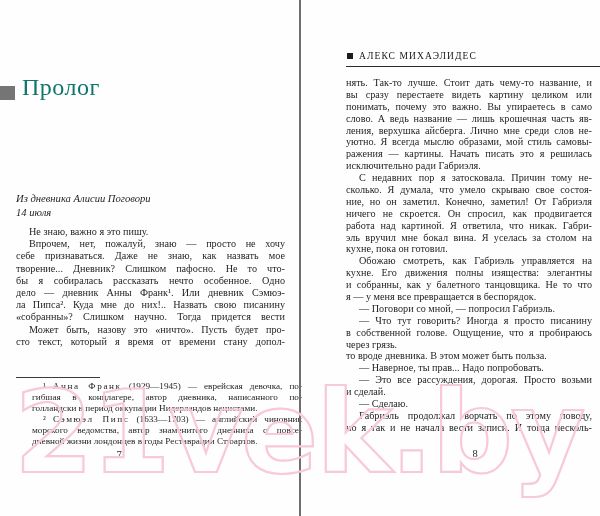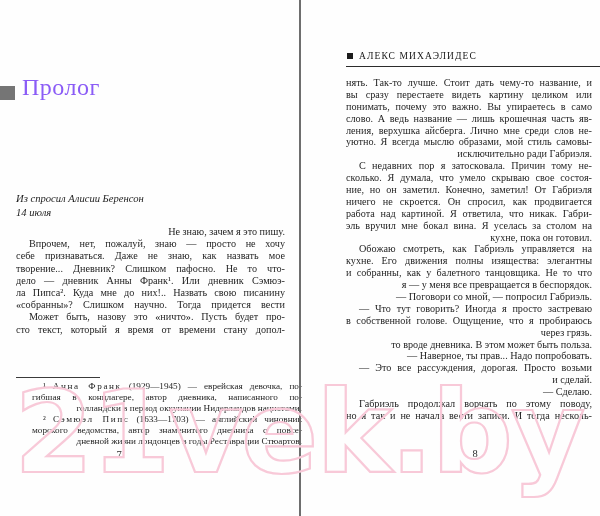--- a/index.html
+++ b/index.html
@@ -9,7 +9,7 @@
   .spine{position:absolute;left:299px;top:0;width:2px;height:516px;background:#6e6e6e;}
   
   .prologue-square{position:absolute;left:0;top:86px;width:15px;height:14px;background:#757575;}
-  .prologue-title{position:absolute;left:22px;top:74px;font-size:24px;letter-spacing:.5px;color:#8b5cf6;}
+  .prologue-title{position:absolute;left:22px;top:74px;font-size:24px;letter-spacing:.5px;color:#0f766e;}
   .diary-heading{position:absolute;left:16px;top:192px;width:269px;font-style:italic;
                  font-size:10.6px;line-height:13.5px;}
   .left-body{position:absolute;left:16px;top:226px;width:269px;font-size:10.2px;line-height:12.2px;}

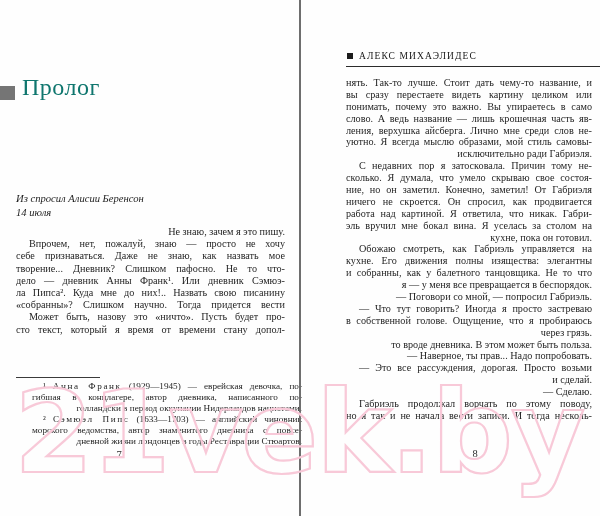--- a/index.html
+++ b/index.html
@@ -96,6 +96,7 @@
         <div class="line j">слово. А ведь название — лишь крошечная часть яв-</div>
         <div class="line j">ления, верхушка айсберга. Лично мне среди слов не-</div>
         <div class="line j">уютно. Я всегда мыслю образами, мой стиль самовы-</div>
+        <div class="line j">ражения — картины. Начать писать это я решилась</div>
         <div class="line">исключительно ради Габриэля.</div>
         <div class="line ind j">С недавних пор я затосковала. Причин тому не-</div>
         <div class="line j">сколько. Я думала, что умело скрываю свое состоя-</div>

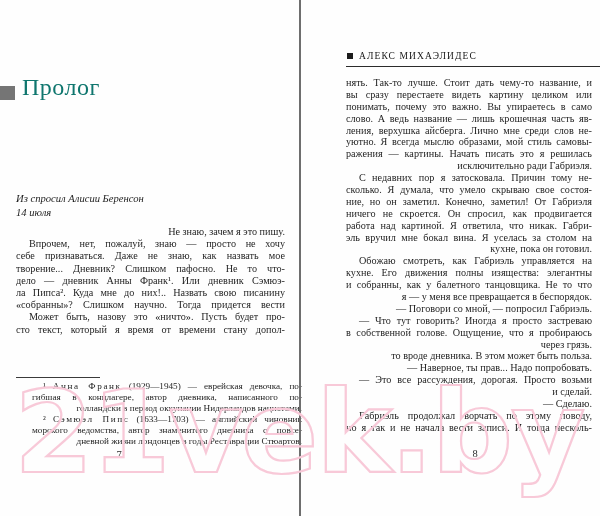--- a/index.html
+++ b/index.html
@@ -26,7 +26,7 @@
   .head-rule{position:absolute;left:346px;top:66px;width:254px;height:1px;background:#2b2b2b;}
   .right-body{position:absolute;left:346px;top:77px;width:246px;font-size:10.2px;line-height:11.9px;}
   
-  .line{height:inherit;overflow:hidden;text-align:right;}
+  .line{height:inherit;overflow:hidden;text-align:left;}
   .left-body .line{height:12.2px;}
   .right-body .line{height:11.9px;}
   .footnotes .line{height:11.1px;}

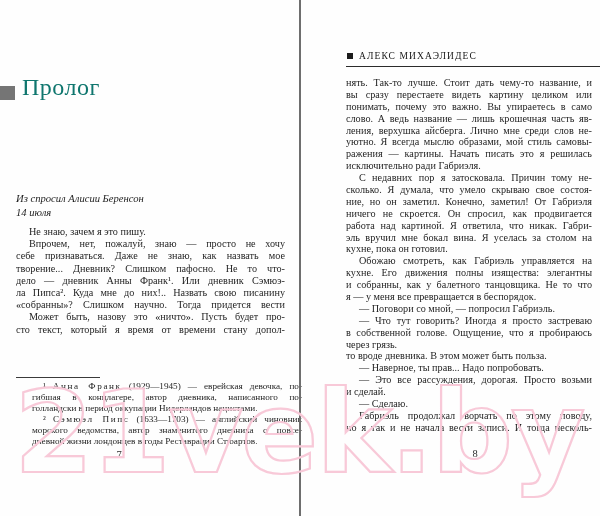--- a/index.html
+++ b/index.html
@@ -50,7 +50,7 @@
     <div class="prologue-title">Пролог</div>
 
     <div class="diary-heading">
-      <div>Из спросил Алисии Беренсон</div>
+      <div>Из дневника Алисии Поговори</div>
       <div>14 июля</div>
     </div>
 

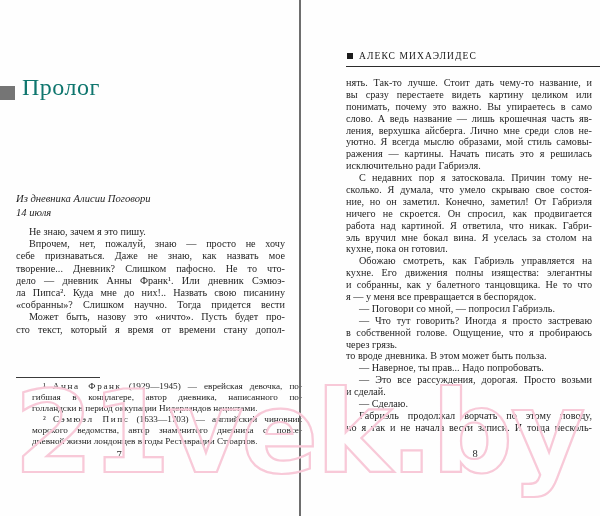--- a/index.html
+++ b/index.html
@@ -55,7 +55,7 @@
     </div>
 
     <div class="left-body">
-        <div class="line ind">Не знаю, зачем я это пишу.</div>
+        <div class="line ind">Не знаю, важно я это пишу.</div>
         <div class="line ind j">Впрочем, нет, пожалуй, знаю — просто не хочу</div>
         <div class="line j">себе признаваться. Даже не знаю, как назвать мое</div>
         <div class="line j">творение... Дневник? Слишком пафосно. Не то что-</div>

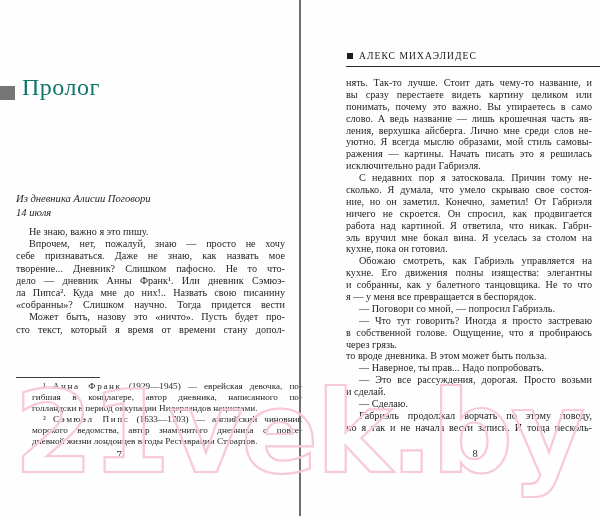--- a/index.html
+++ b/index.html
@@ -59,6 +59,7 @@
         <div class="line ind j">Впрочем, нет, пожалуй, знаю — просто не хочу</div>
         <div class="line j">себе признаваться. Даже не знаю, как назвать мое</div>
         <div class="line j">творение... Дневник? Слишком пафосно. Не то что-</div>
+        <div class="line j">бы я собиралась рассказать нечто особенное. Одно</div>
         <div class="line j">дело — дневник Анны Франк¹. Или дневник Сэмюэ-</div>
         <div class="line j">ла Пипса². Куда мне до них!.. Назвать свою писанину</div>
         <div class="line j">«собранны»? Слишком научно. Тогда придется вести</div>

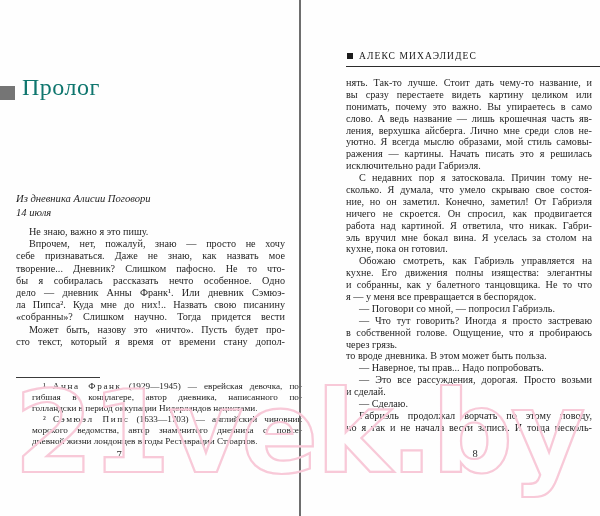--- a/index.html
+++ b/index.html
@@ -111,7 +111,7 @@
         <div class="line j">и собранны, как у балетного танцовщика. Не то что</div>
         <div class="line">я — у меня все превращается в беспорядок.</div>
         <div class="line ind">— Поговори со мной, — попросил Габриэль.</div>
-        <div class="line ind j">— Что тут говорить? Иногда я просто застреваю</div>
+        <div class="line ind j">— Что тут говорить? Иногда я просто писанину</div>
         <div class="line j">в собственной голове. Ощущение, что я пробираюсь</div>
         <div class="line">через грязь.</div>
         <div class="line">то вроде дневника. В этом может быть польза.</div>

